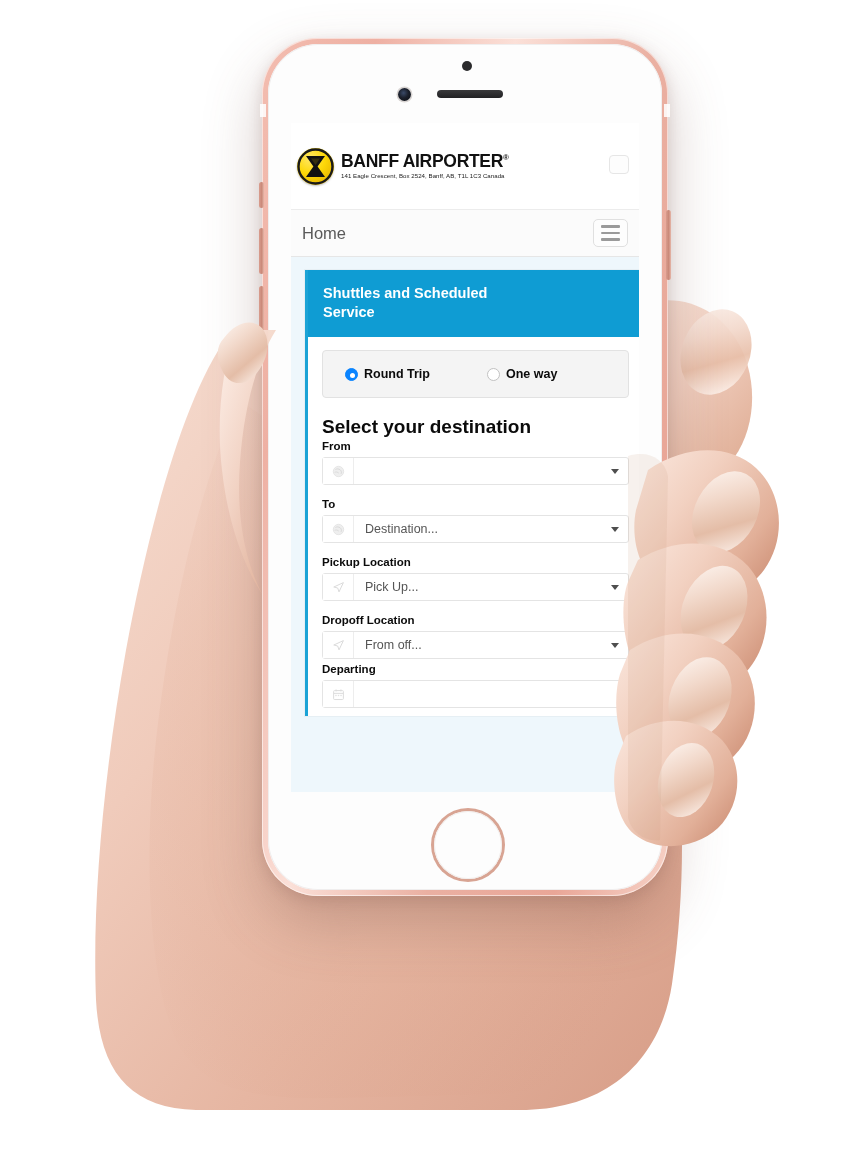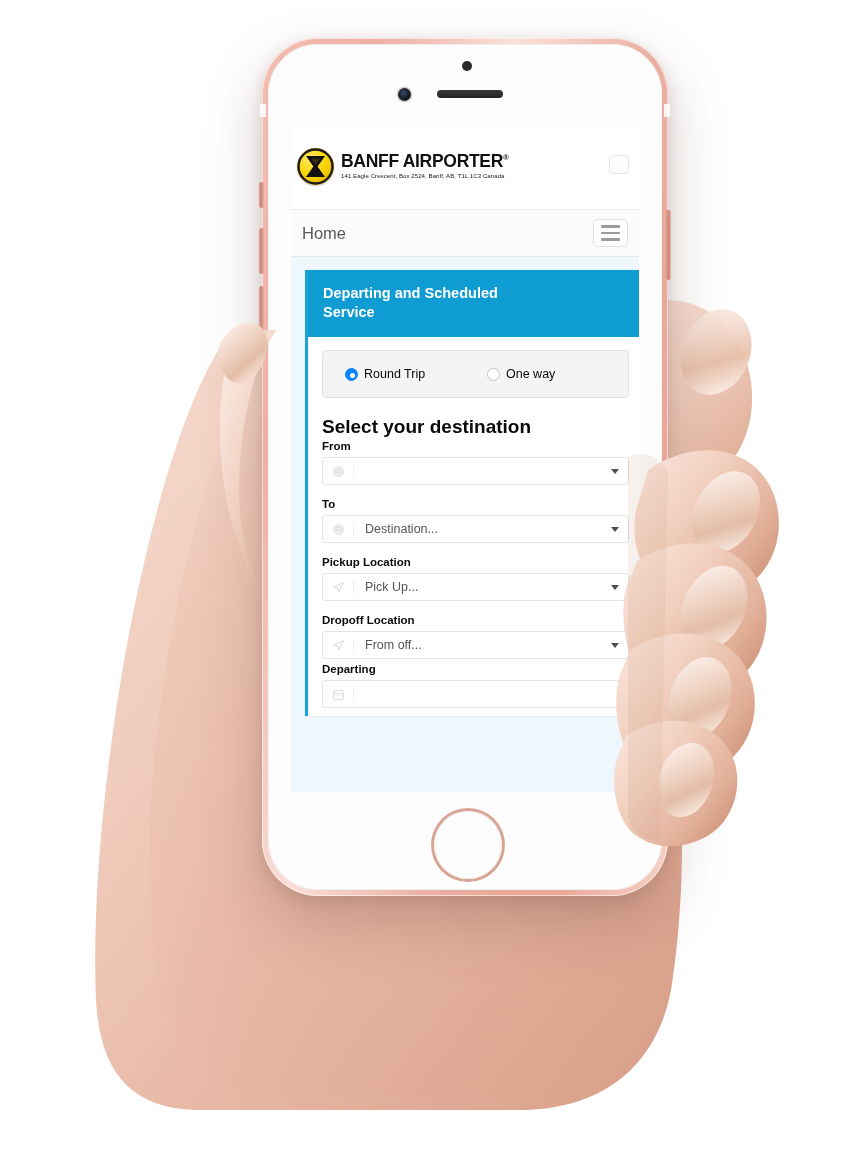--- a/index.html
+++ b/index.html
@@ -383,7 +383,7 @@
       <div class="booking-card">
 
         <div class="card-head">
-          <div>Departing and Scheduled</div>
+          <div>Shuttles and Scheduled</div>
           <div>Service</div>
         </div>
 

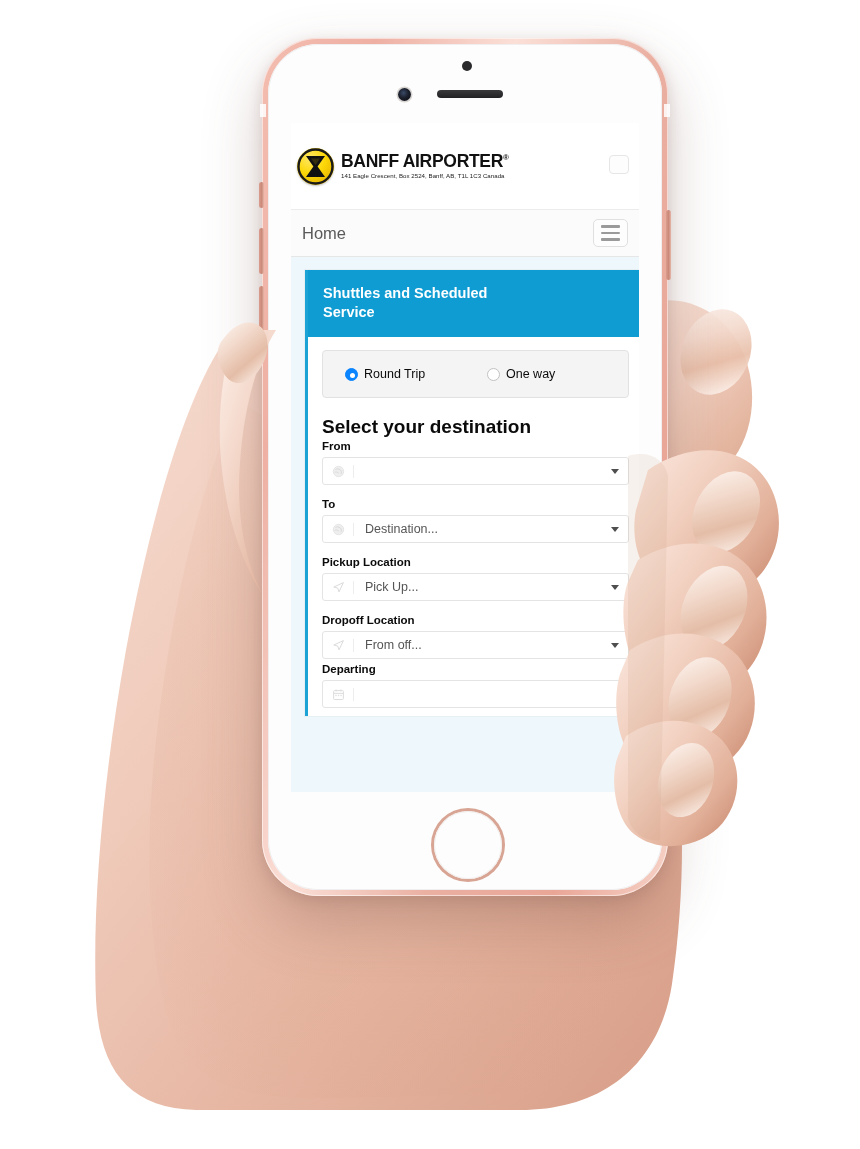--- a/index.html
+++ b/index.html
@@ -218,7 +218,7 @@
   }
   .radio-opt {
     display: flex; align-items: center; gap: 6px;
-    font-size: 12.5px; font-weight: 400; color: #0b0b0b;
+    font-size: 12.5px; font-weight: 700; color: #0b0b0b;
   }
   .radio-opt.first { margin-left: 22px; width: 142px; }
   .radio-dot {

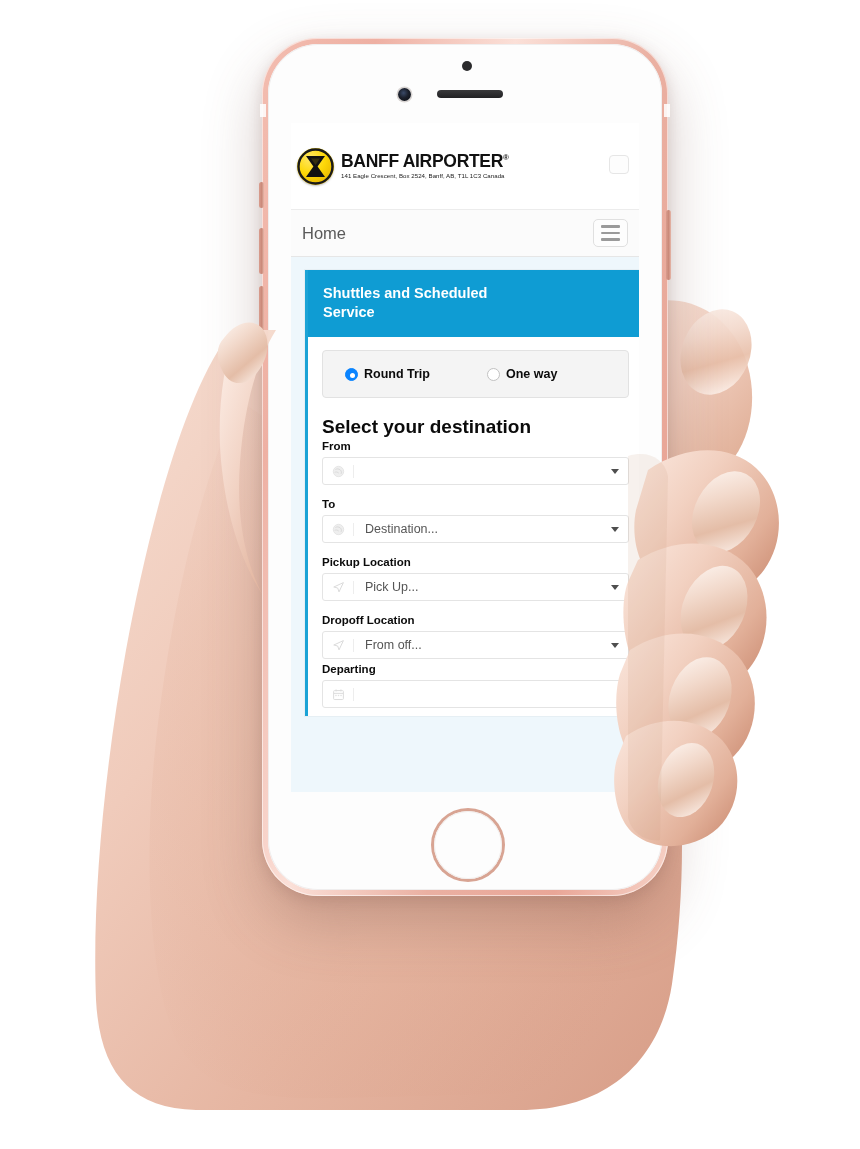--- a/index.html
+++ b/index.html
@@ -259,7 +259,6 @@
     border-radius: 3px;
     background: #ffffff;
     margin-bottom: 4px;
-    align-items: center;
   }
   .input-addon {
     width: 31px;

